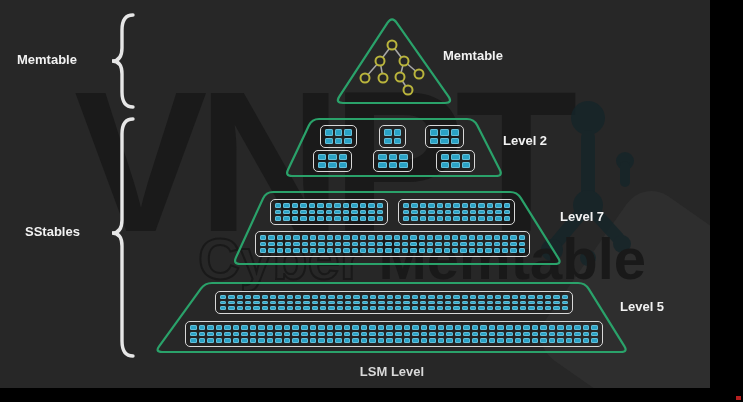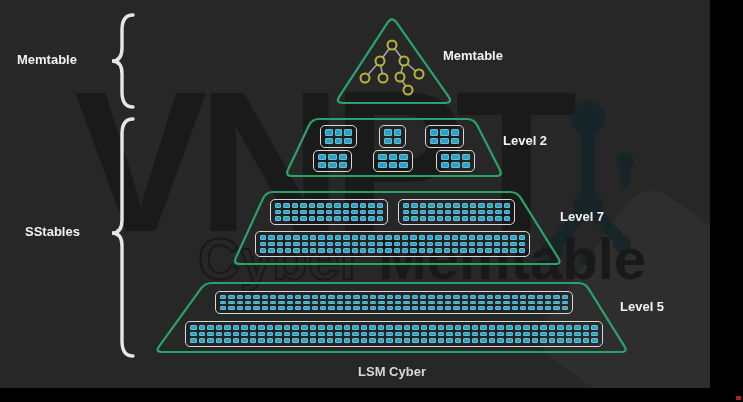--- a/index.html
+++ b/index.html
@@ -593,7 +593,7 @@
     <div class="lbl lbl-l0">Level 2</div>
     <div class="lbl lbl-l1">Level 7</div>
     <div class="lbl lbl-l2">Level 5</div>
-    <div class="lbl lbl-footer">LSM Cyber</div>
+    <div class="lbl lbl-footer">LSM Level</div>
   </div>
 
   <div id="right-bar"></div>

